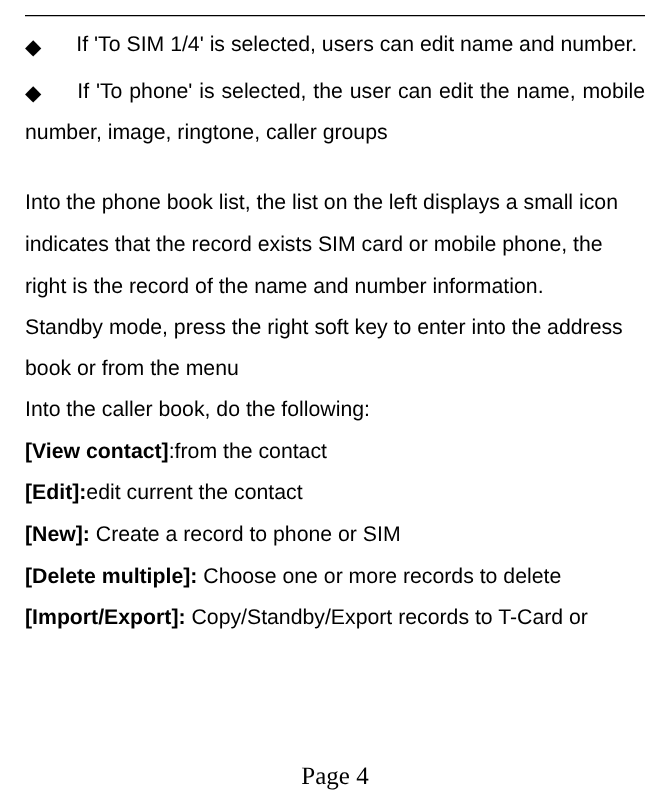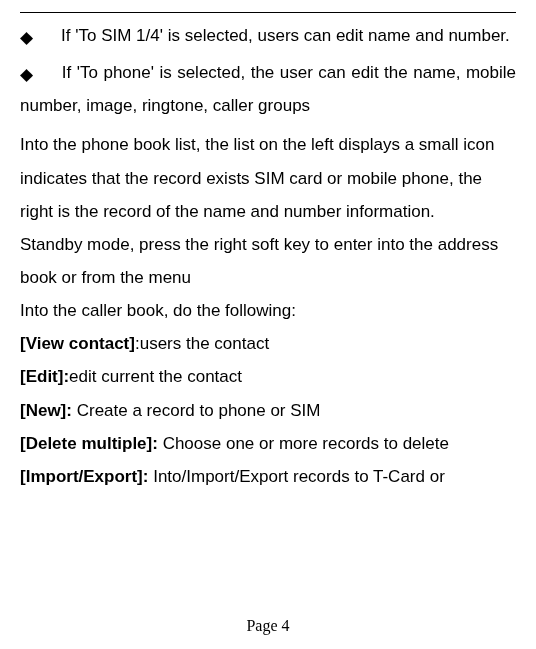--- a/index.html
+++ b/index.html
@@ -75,7 +75,7 @@
     </p>
   </div>
 
-  <p class="para" style="margin-top:6px">Into the phone book list, the list on the left displays a small icon indicates that the record exists SIM card or mobile phone, the right is the record of the name and number information.</p>
+  <p class="para" style="margin-top:23px">Into the phone book list, the list on the left displays a small icon indicates that the record exists SIM card or mobile phone, the right is the record of the name and number information.</p>
   <p class="para">Standby mode, press the right soft key to enter into the address book or from the menu</p>
   <p class="para">Into the caller book, do the following:</p>
 

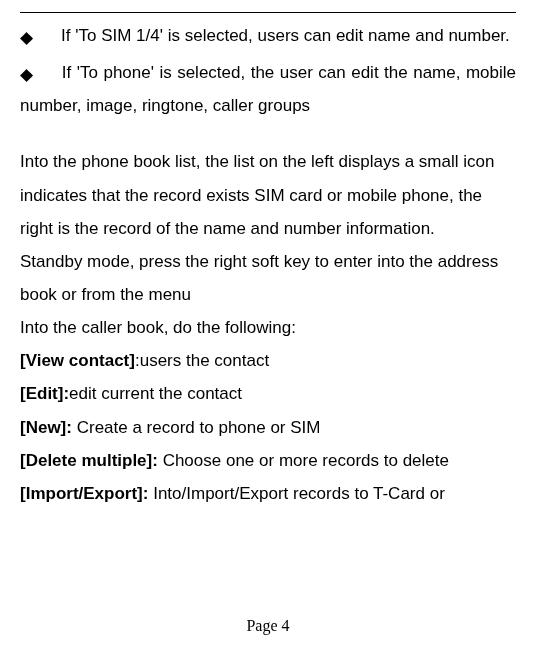--- a/index.html
+++ b/index.html
@@ -79,7 +79,7 @@
   <p class="para">Standby mode, press the right soft key to enter into the address book or from the menu</p>
   <p class="para">Into the caller book, do the following:</p>
 
-  <p class="para"><span class="bold">[View contact]</span><span>:</span><span>users the contact</span></p>
+  <p class="para"><span class="bold">[View contact]</span><span>:</span><span>from the contact</span></p>
   <p class="para"><span class="bold">[Edit]:</span><span></span><span>edit current the contact</span></p>
   <p class="para"><span class="bold">[New]:</span><span> </span><span>Create a record to phone or SIM</span></p>
   <p class="para"><span class="bold">[Delete multiple]:</span><span> </span><span>Choose one or more records to delete</span></p>

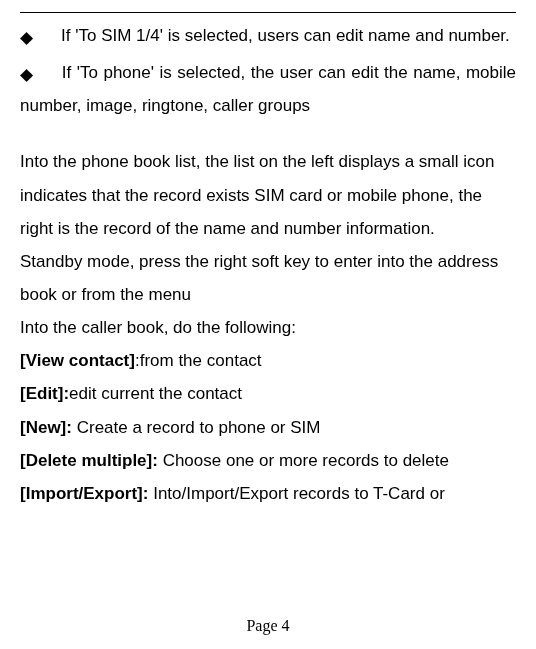--- a/index.html
+++ b/index.html
@@ -83,7 +83,7 @@
   <p class="para"><span class="bold">[Edit]:</span><span></span><span>edit current the contact</span></p>
   <p class="para"><span class="bold">[New]:</span><span> </span><span>Create a record to phone or SIM</span></p>
   <p class="para"><span class="bold">[Delete multiple]:</span><span> </span><span>Choose one or more records to delete</span></p>
-  <p class="para-justify"><span class="bold">[Import/Export]:</span><span> </span><span>Into/Import/Export records to T-Card or</span></p>
+  <p class="para-justify"><span class="bold">[Import/Export]:</span><span> </span><span>Copy/Standby/Export records to T-Card or</span></p>
 </div>
 
 <div class="footer">Page 4</div>

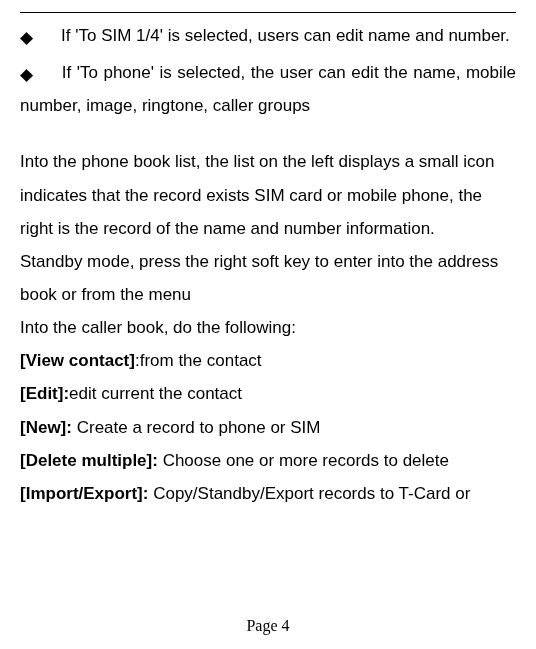--- a/index.html
+++ b/index.html
@@ -49,7 +49,7 @@
       width: 100%;
       text-align: center;
       font-family: "Times New Roman", Times, serif;
-      font-size: 16px;
+      font-size: 20px;
     }
     .content-area {
       height: 590px;

